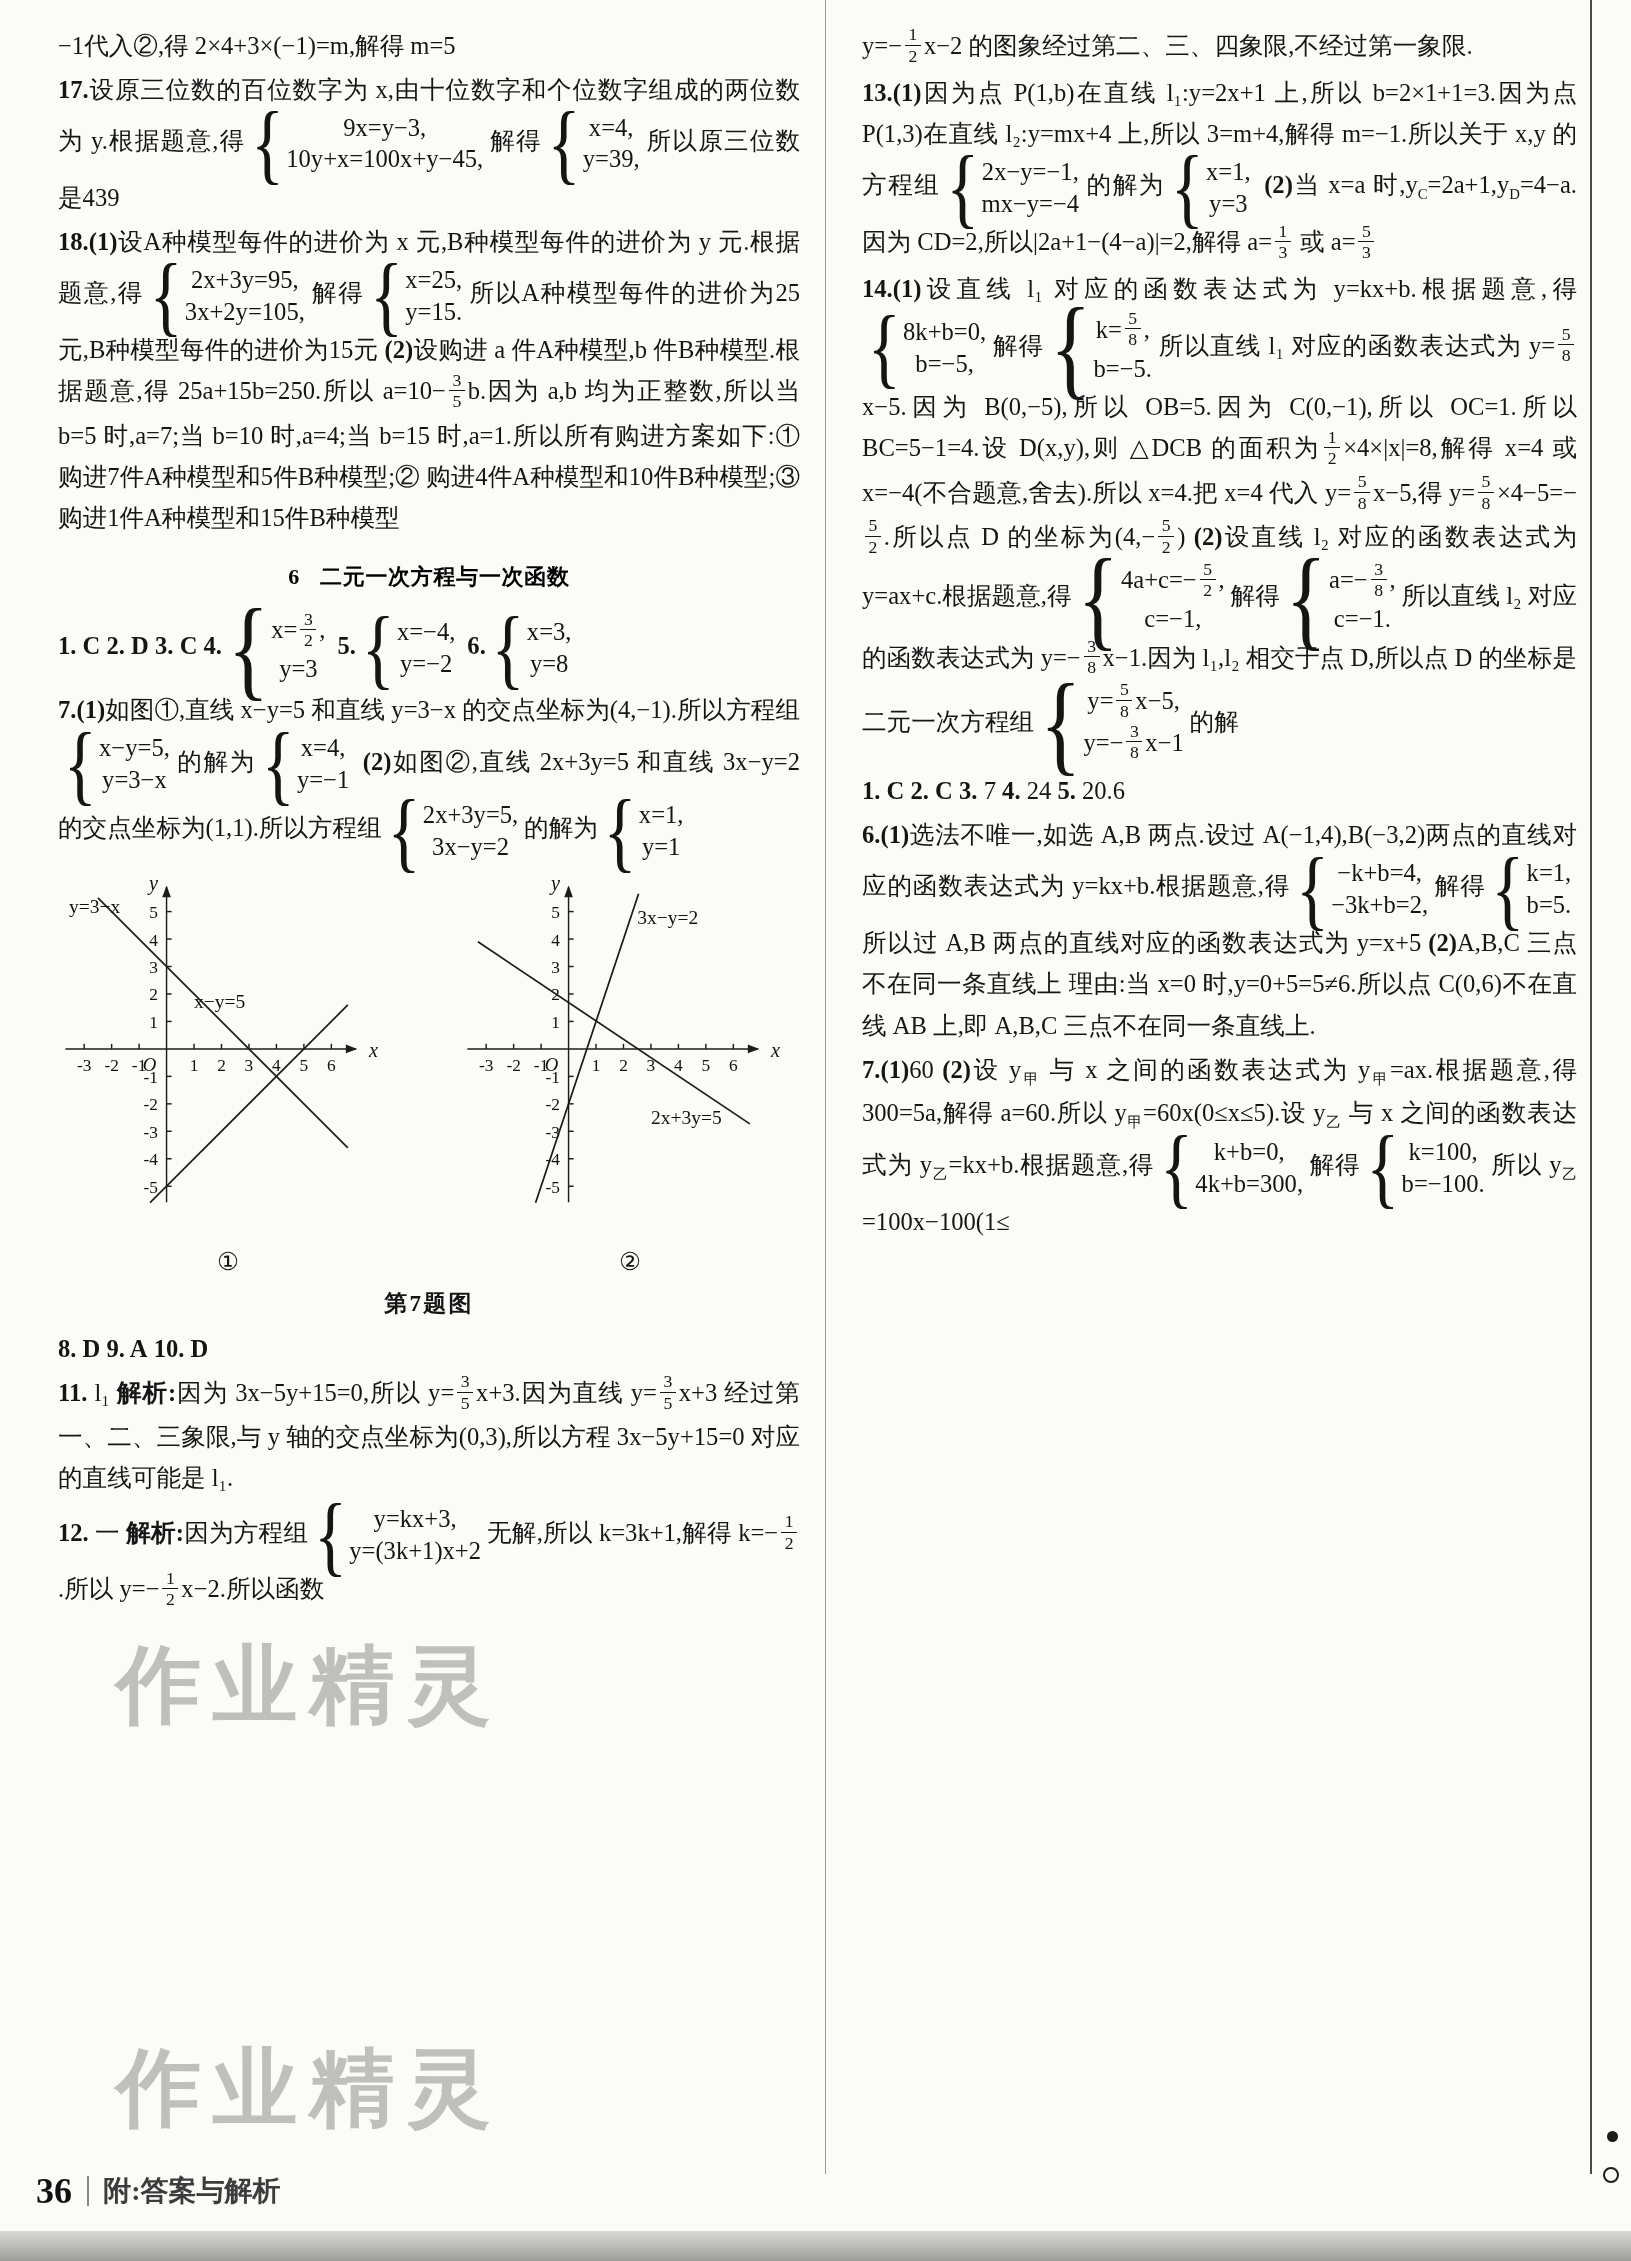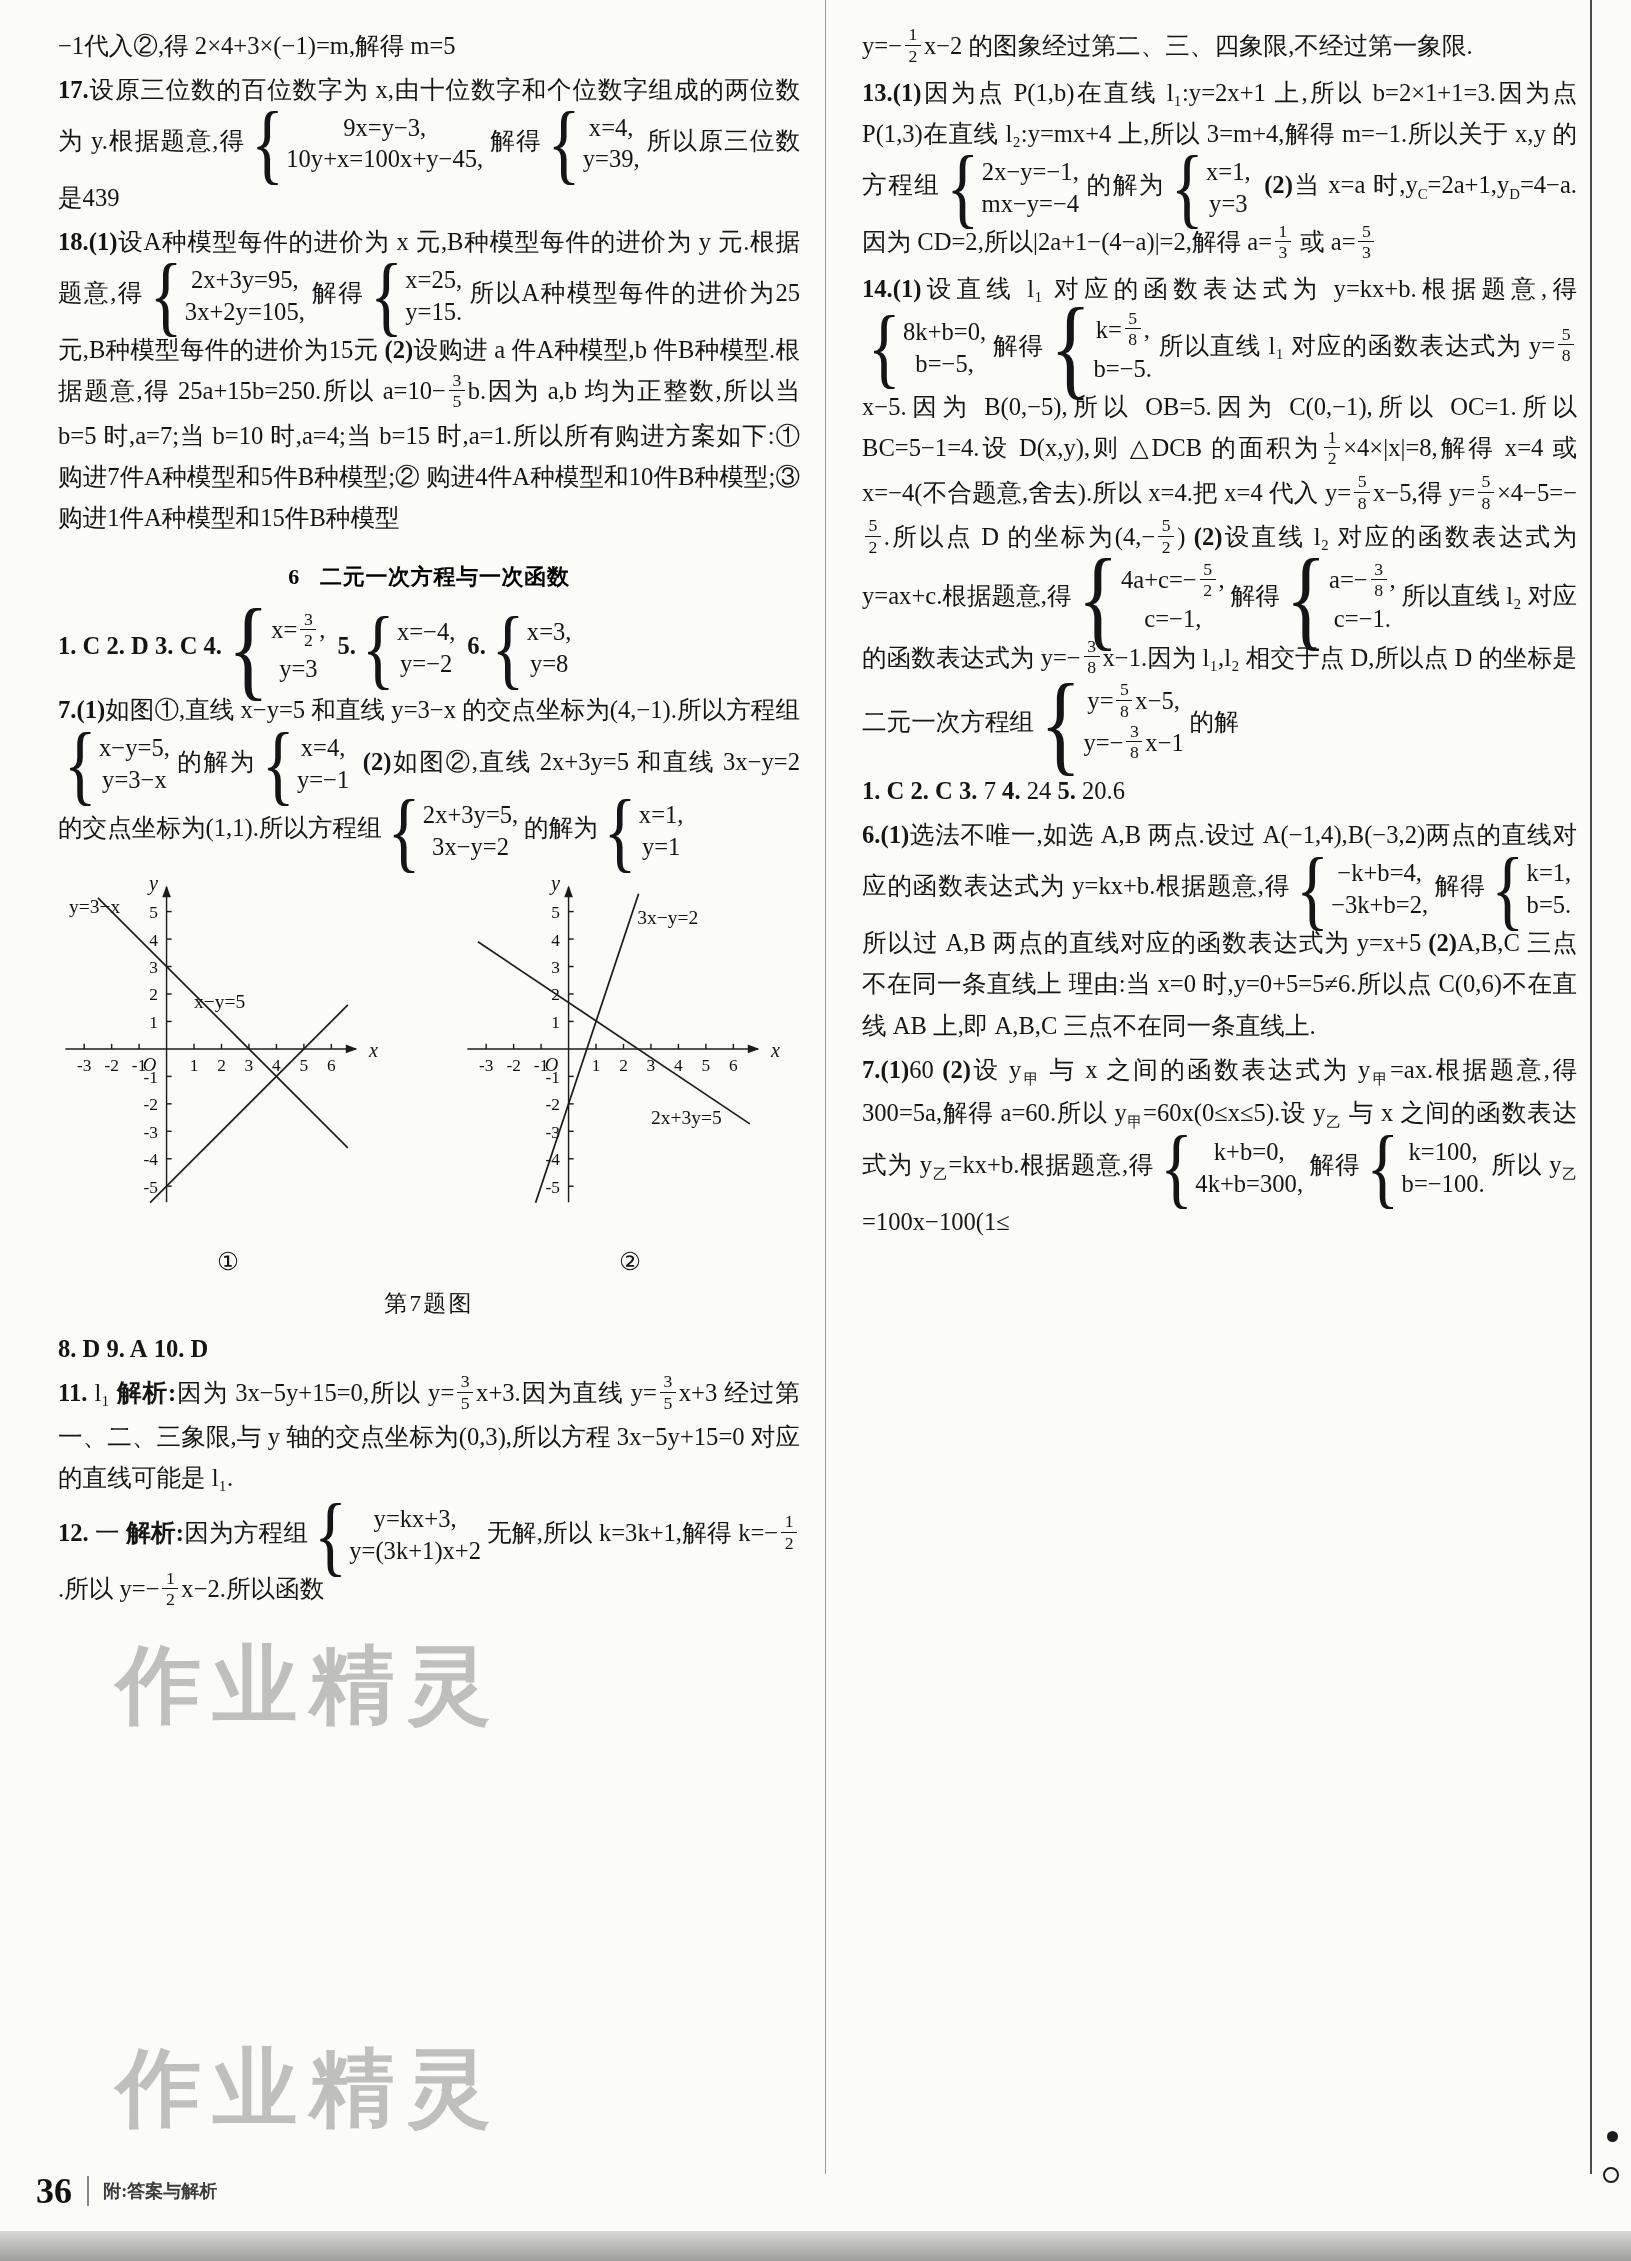--- a/index.html
+++ b/index.html
@@ -30,7 +30,7 @@
   .graph-row{display:flex;justify-content:space-between;align-items:flex-end;}
   .graph-cell{display:flex;flex-direction:column;align-items:center;}
   .graph-num{font-size:24.6px;margin-top:1.4px;}
-  .fig-caption{text-align:center;font-size:23px;margin-top:2.9px;letter-spacing:2.2px;}
+  .fig-caption{text-align:center;font-size:23px;margin-top:2.9px;letter-spacing:2.2px;font-weight:bold;}
   svg{font-family:"Liberation Serif","DejaVu Serif",serif;}
   
   .watermark{position:absolute;font-family:Liberation Mono, monospace;font-weight:bold;

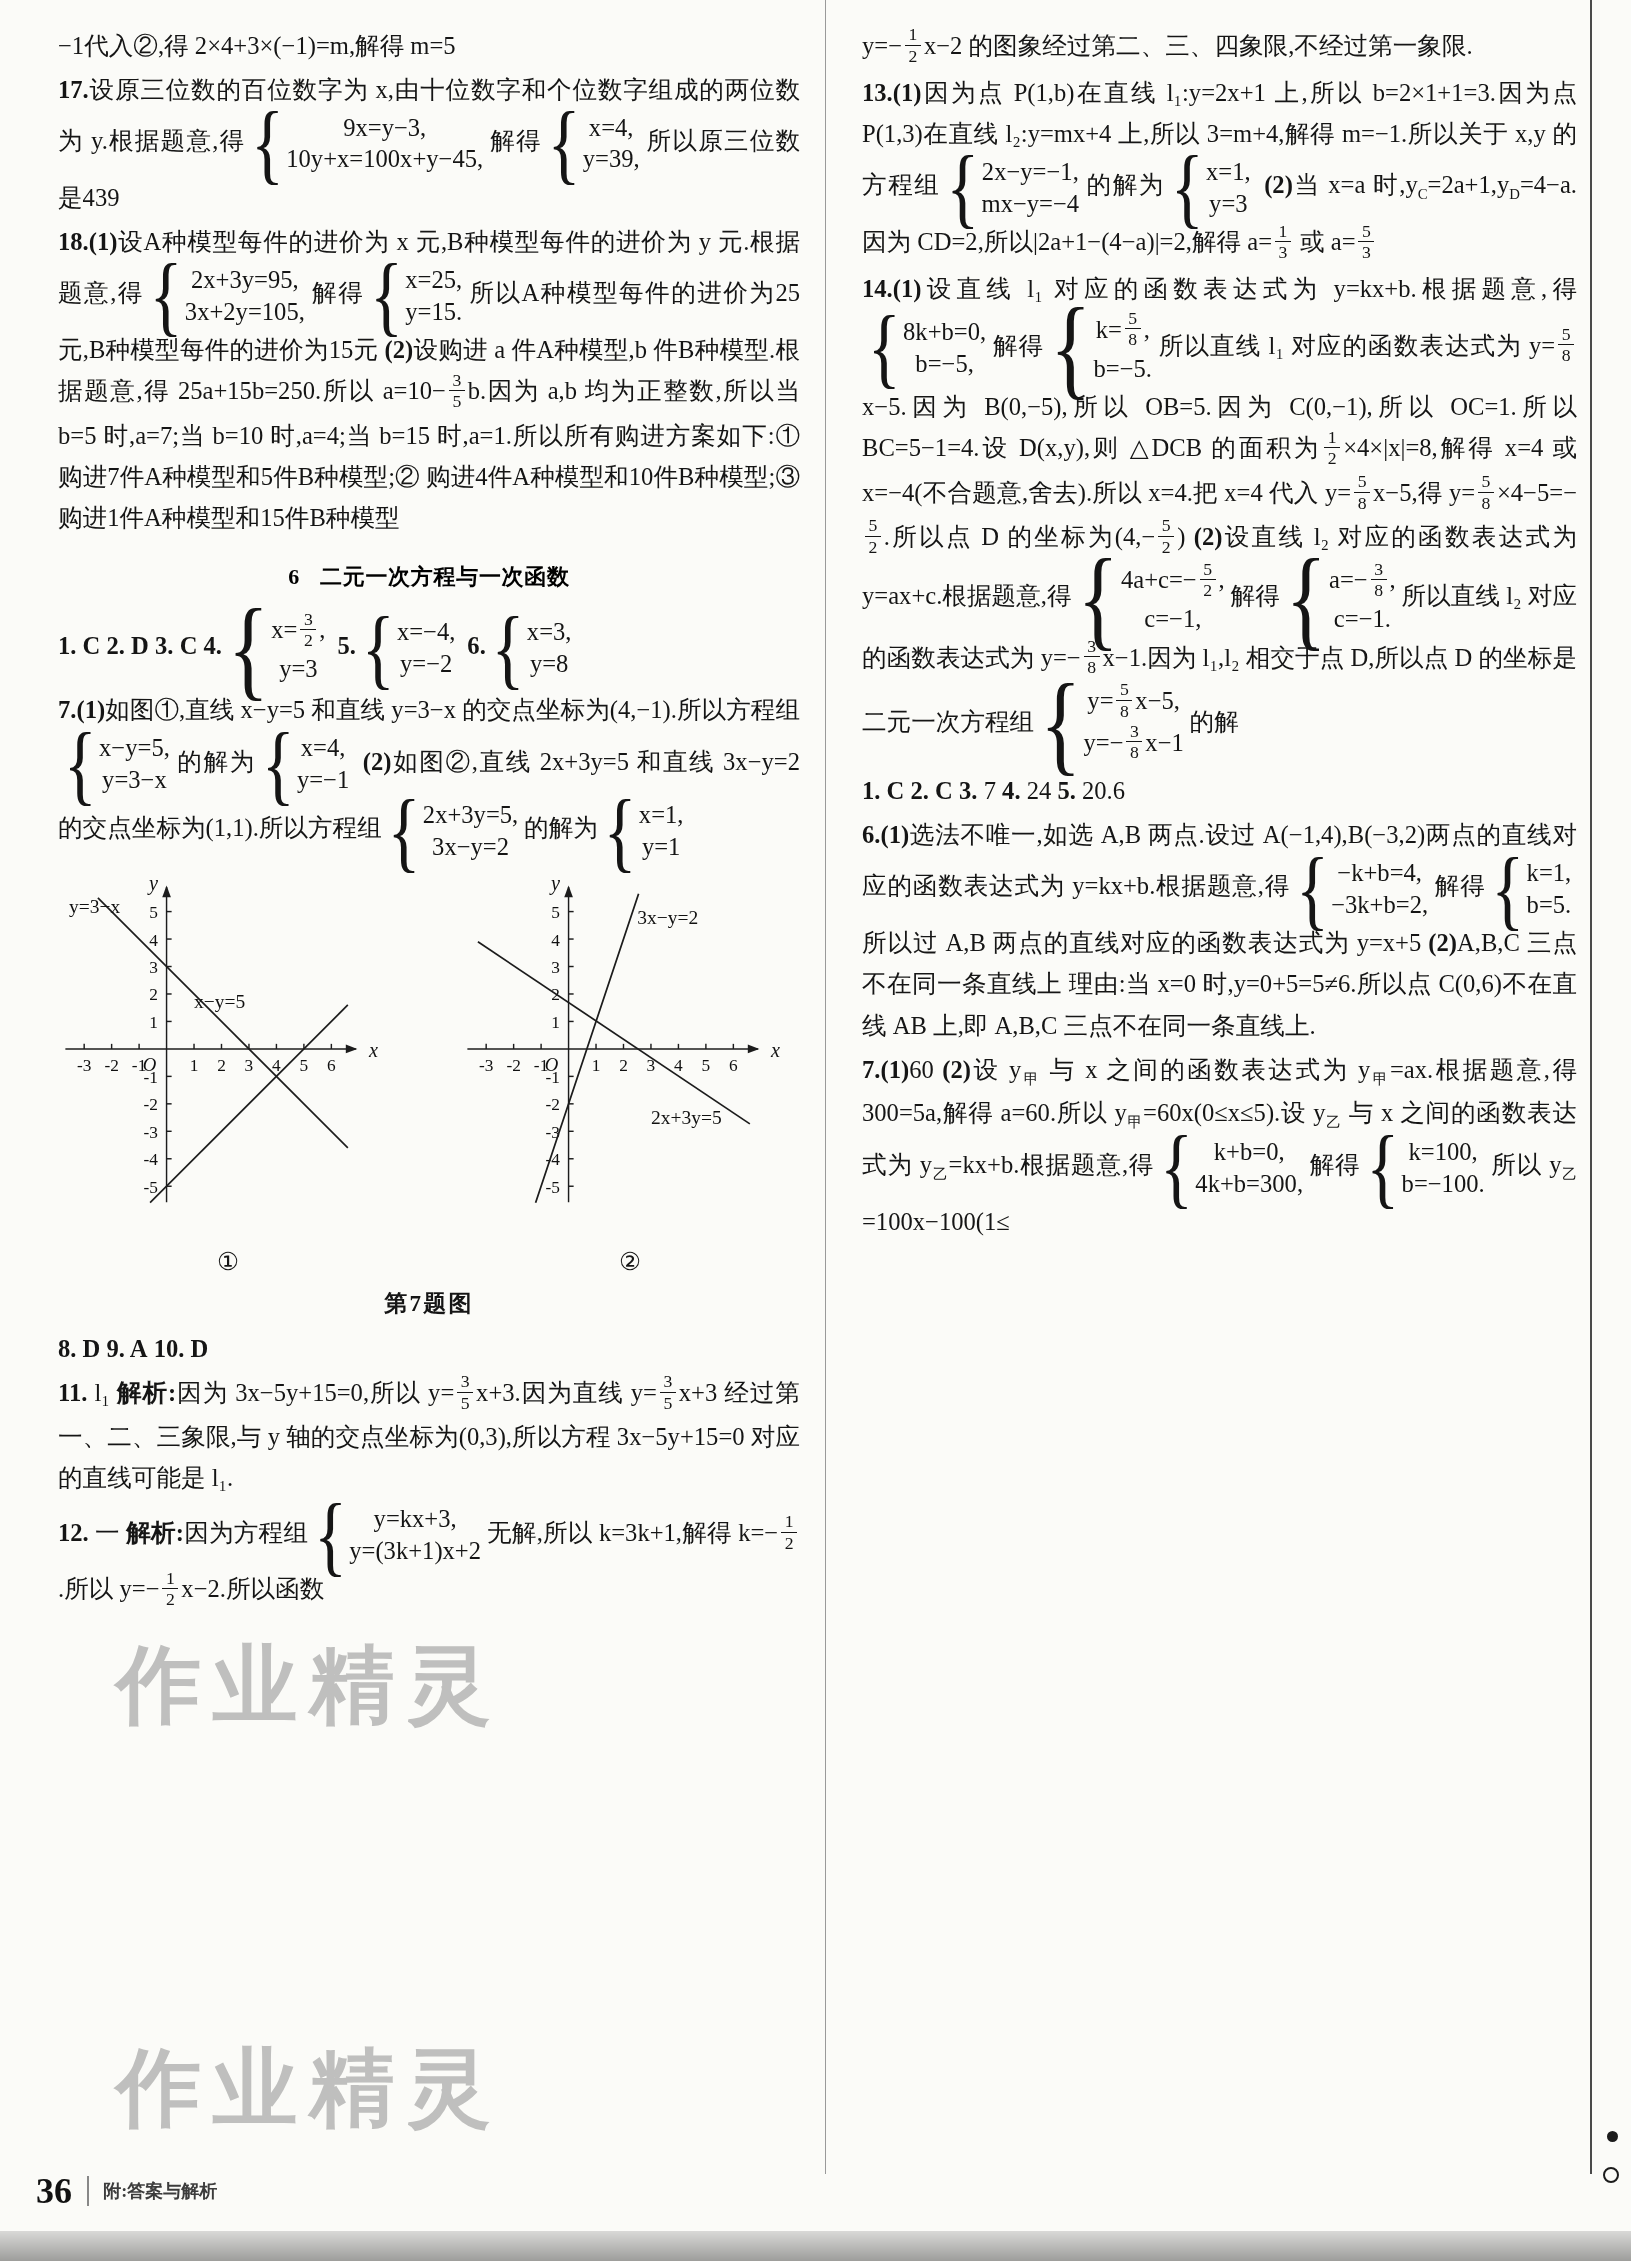--- a/index.html
+++ b/index.html
@@ -45,7 +45,7 @@
   #footer{position:absolute;left:36px;top:2170px;display:flex;align-items:center;gap:14.5px;z-index:4;}
   #page-number{font-size:36px;font-weight:bold;color:#111;}
   .footer-divider{width:2.2px;height:30px;background:#888;}
-  #footer-label{font-size:18px;font-weight:bold;color:#3c3c3c;}
+  #footer-label{font-size:28px;font-weight:bold;color:#3c3c3c;}
   #bottom-strip{position:absolute;left:0;top:2231px;width:1631px;height:30px;
                 background:linear-gradient(180deg,#d9d9d7,#9d9d9b);}
   #mark-dot{position:absolute;left:1607px;top:2131px;width:11px;height:11px;border-radius:50%;background:#1c1c1c;}

